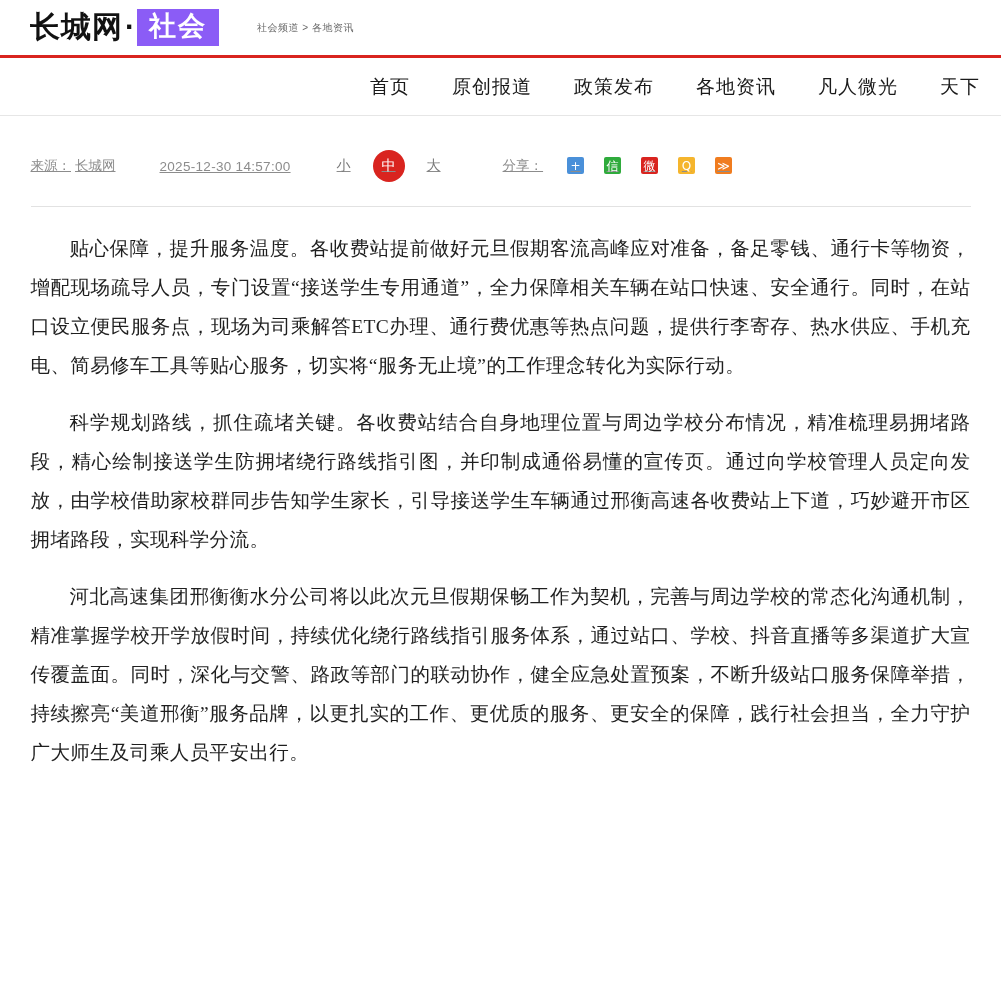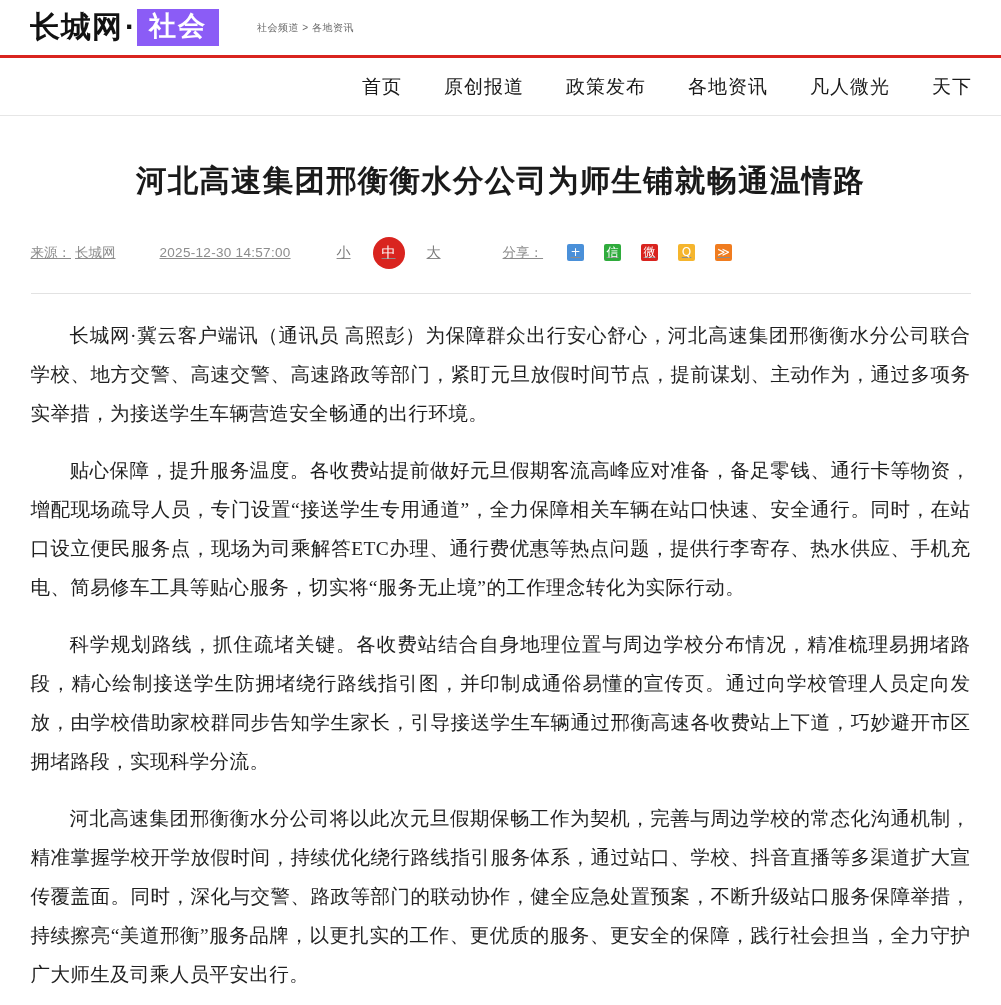--- a/index.html
+++ b/index.html
@@ -71,7 +71,7 @@
     display: flex;
     align-items: center;
     justify-content: flex-end;
-    padding-right: 8px;
+    padding-right: 0px;
     box-sizing: border-box;
     border-bottom: 1px solid #e6e6e6;
   }

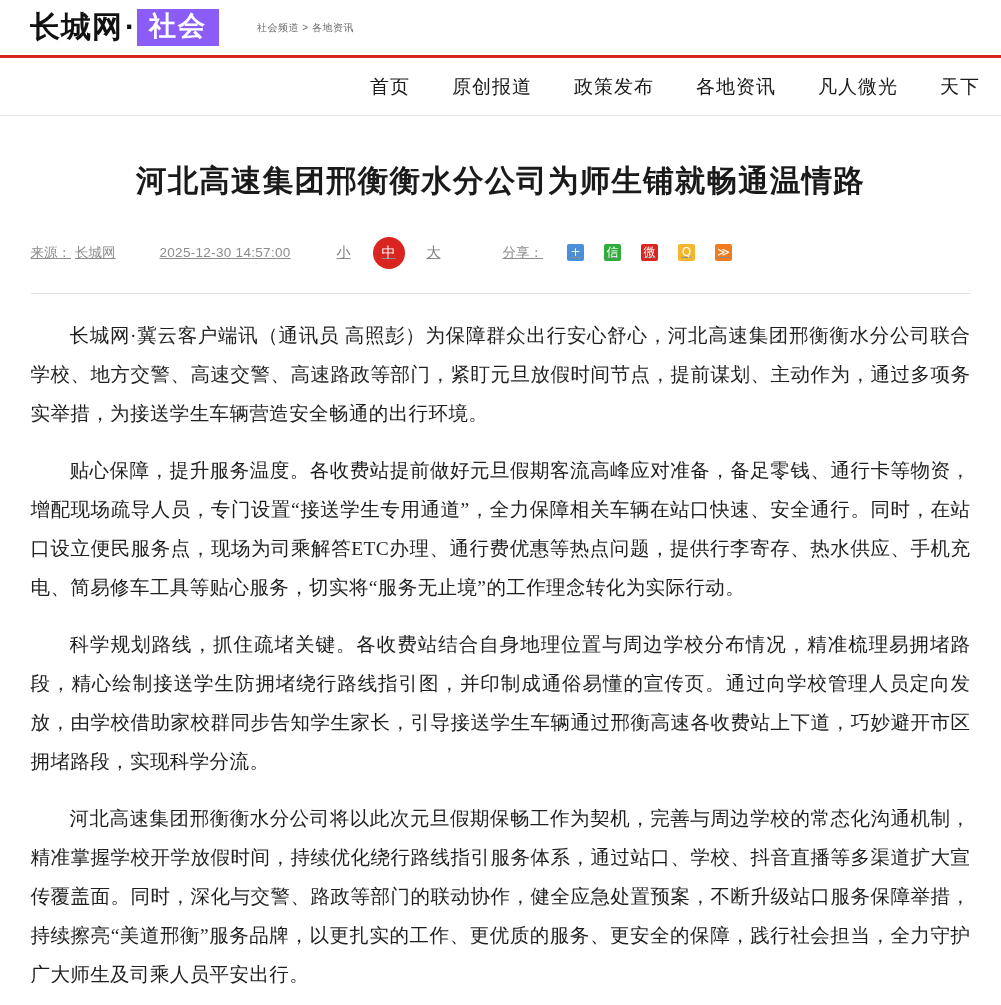--- a/index.html
+++ b/index.html
@@ -209,7 +209,6 @@
 </nav>
 
 <article class="article">
-  <h1 class="article-title">河北高速集团邢衡衡水分公司为师生铺就畅通温情路</h1>
 
   <div class="meta-bar">
     <span>来源：</span>

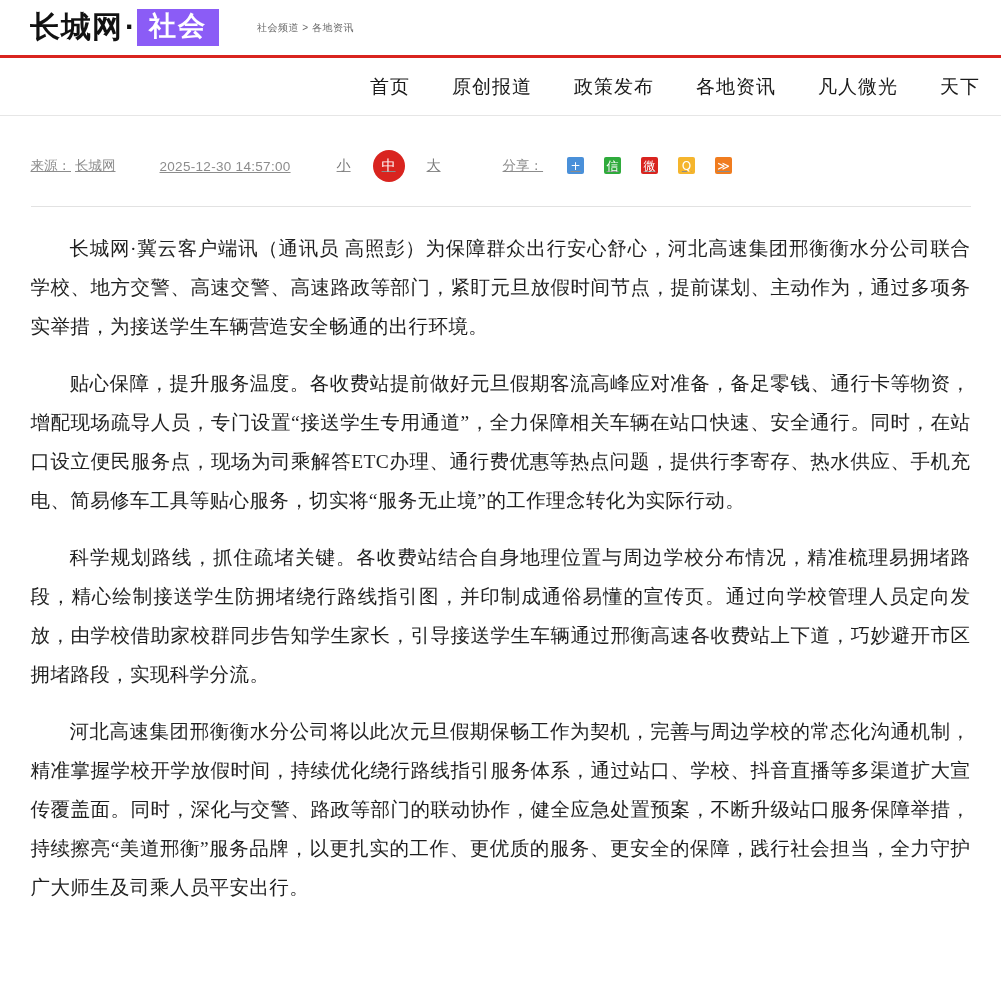--- a/index.html
+++ b/index.html
@@ -232,7 +232,6 @@
   </div>
 
   <div class="article-body">
-    <p>长城网·冀云客户端讯（通讯员 高照彭）为保障群众出行安心舒心，河北高速集团邢衡衡水分公司联合学校、地方交警、高速交警、高速路政等部门，紧盯元旦放假时间节点，提前谋划、主动作为，通过多项务实举措，为接送学生车辆营造安全畅通的出行环境。</p>
     <p>贴心保障，提升服务温度。各收费站提前做好元旦假期客流高峰应对准备，备足零钱、通行卡等物资，增配现场疏导人员，专门设置“接送学生专用通道”，全力保障相关车辆在站口快速、安全通行。同时，在站口设立便民服务点，现场为司乘解答ETC办理、通行费优惠等热点问题，提供行李寄存、热水供应、手机充电、简易修车工具等贴心服务，切实将“服务无止境”的工作理念转化为实际行动。</p>
     <p>科学规划路线，抓住疏堵关键。各收费站结合自身地理位置与周边学校分布情况，精准梳理易拥堵路段，精心绘制接送学生防拥堵绕行路线指引图，并印制成通俗易懂的宣传页。通过向学校管理人员定向发放，由学校借助家校群同步告知学生家长，引导接送学生车辆通过邢衡高速各收费站上下道，巧妙避开市区拥堵路段，实现科学分流。</p>
     <p>河北高速集团邢衡衡水分公司将以此次元旦假期保畅工作为契机，完善与周边学校的常态化沟通机制，精准掌握学校开学放假时间，持续优化绕行路线指引服务体系，通过站口、学校、抖音直播等多渠道扩大宣传覆盖面。同时，深化与交警、路政等部门的联动协作，健全应急处置预案，不断升级站口服务保障举措，持续擦亮“美道邢衡”服务品牌，以更扎实的工作、更优质的服务、更安全的保障，践行社会担当，全力守护广大师生及司乘人员平安出行。</p>

